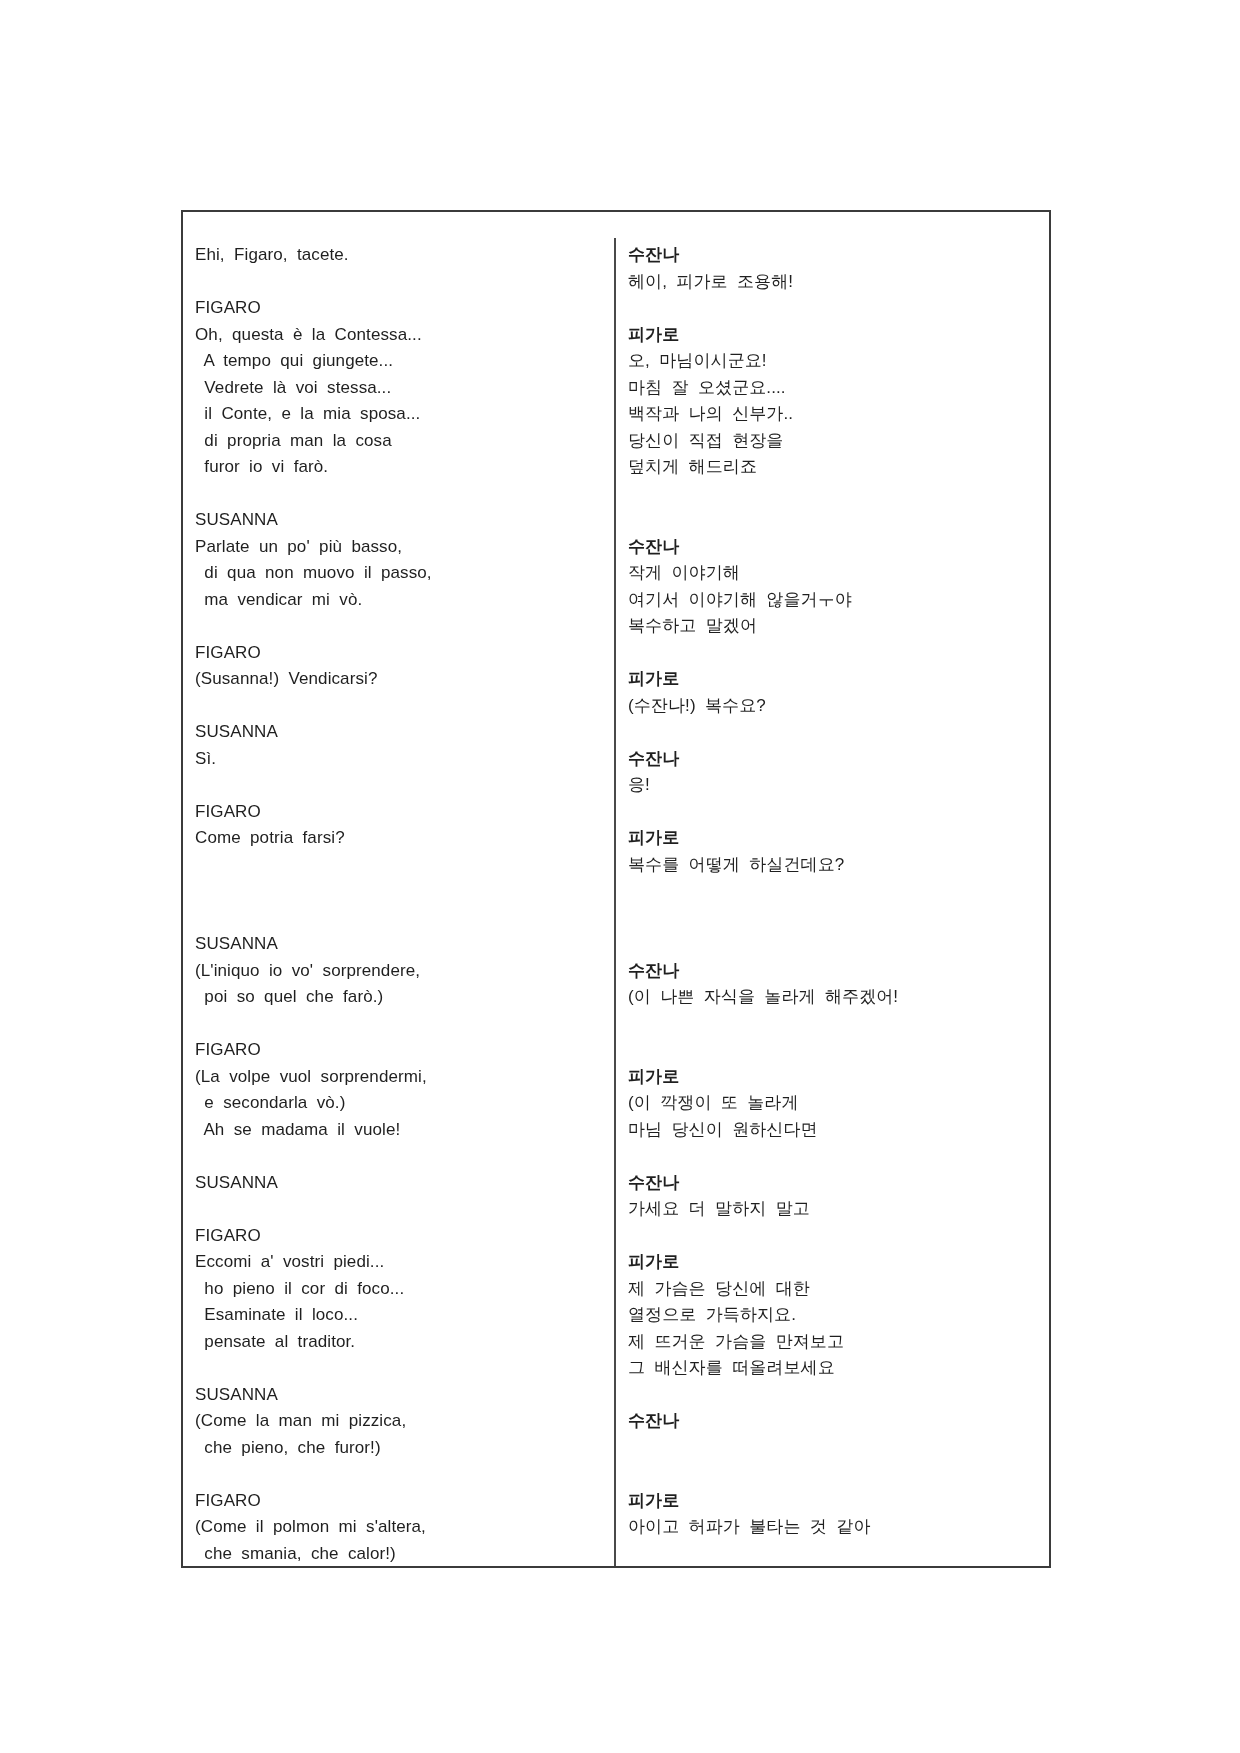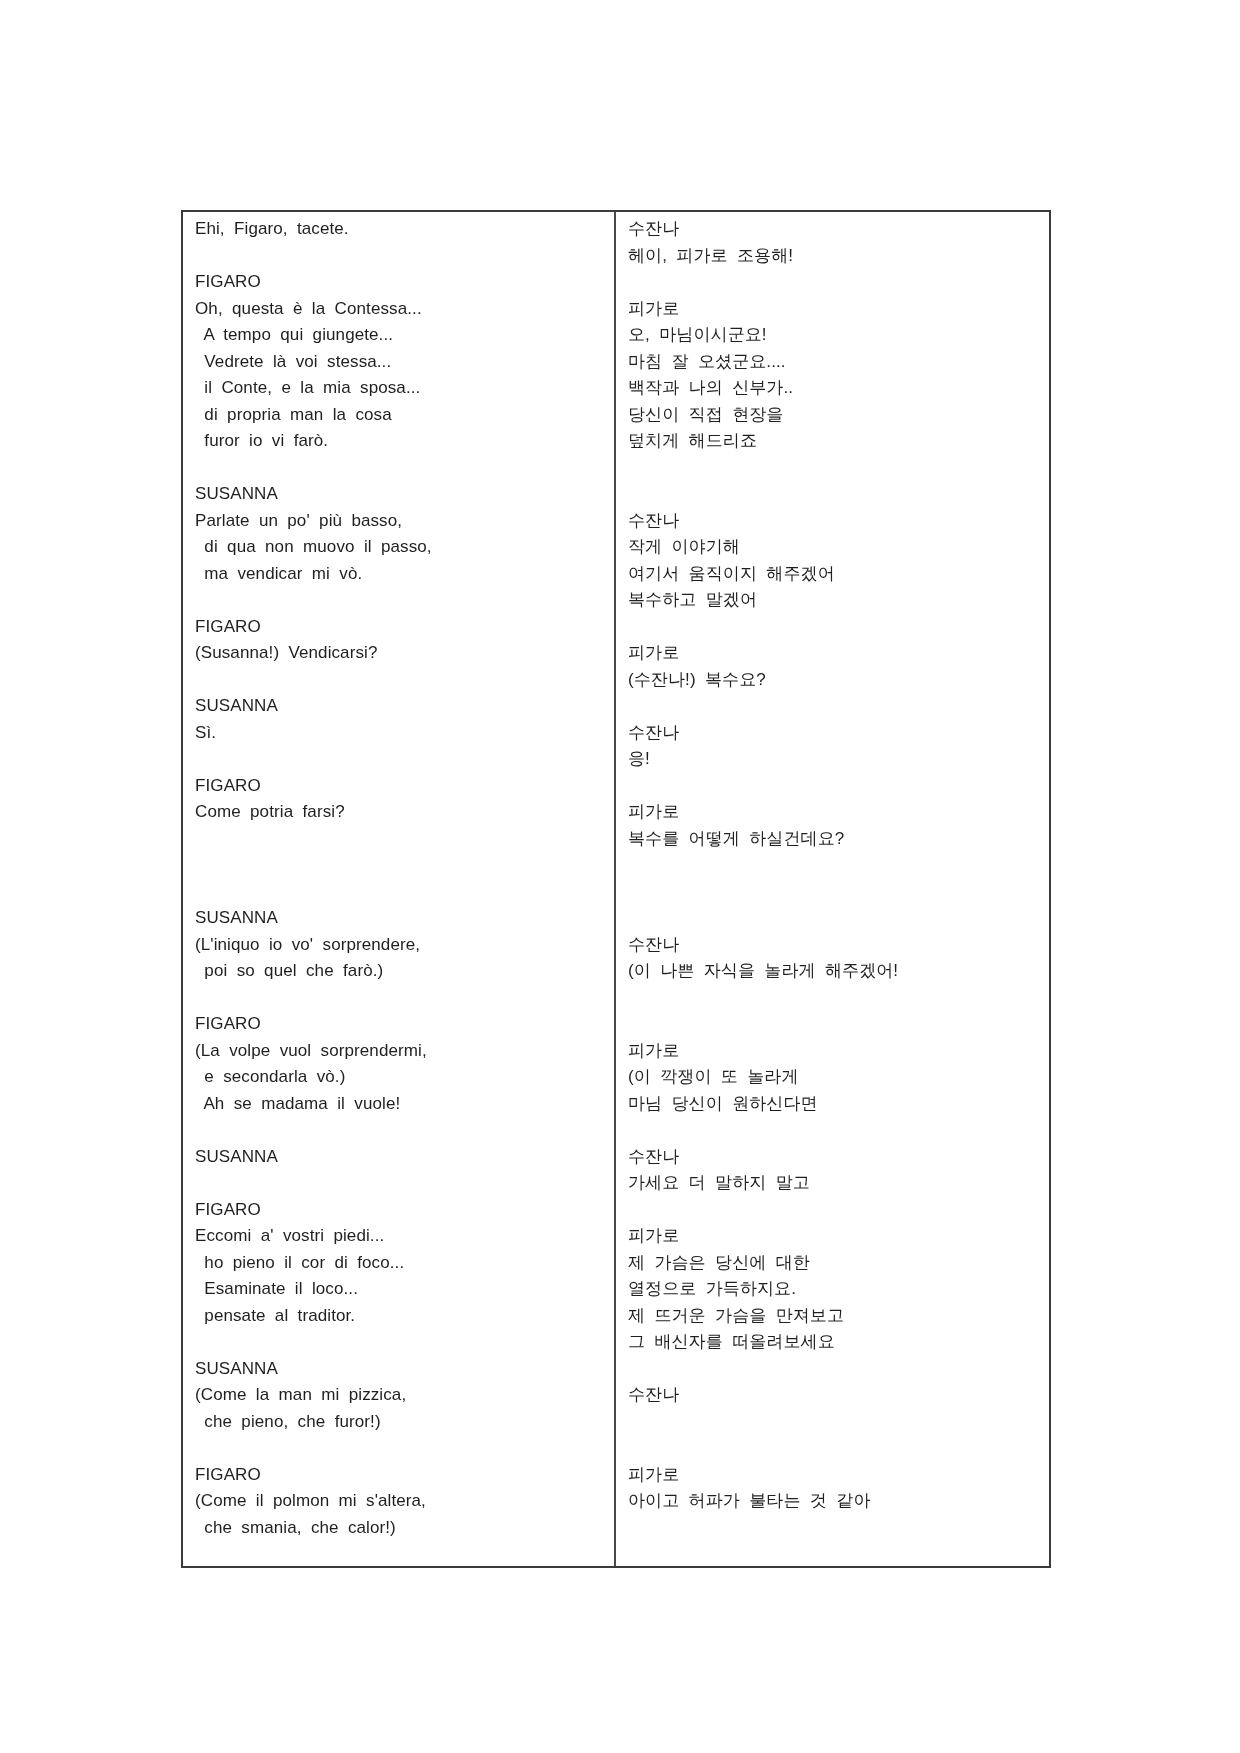--- a/index.html
+++ b/index.html
@@ -30,6 +30,7 @@
     width: 50%;
     padding: 4px 8px 5px 12px;
     overflow: hidden;
+    margin-top: 26px;
   }
   .cell.left {
     border-right: 2px solid #4a4a4a;

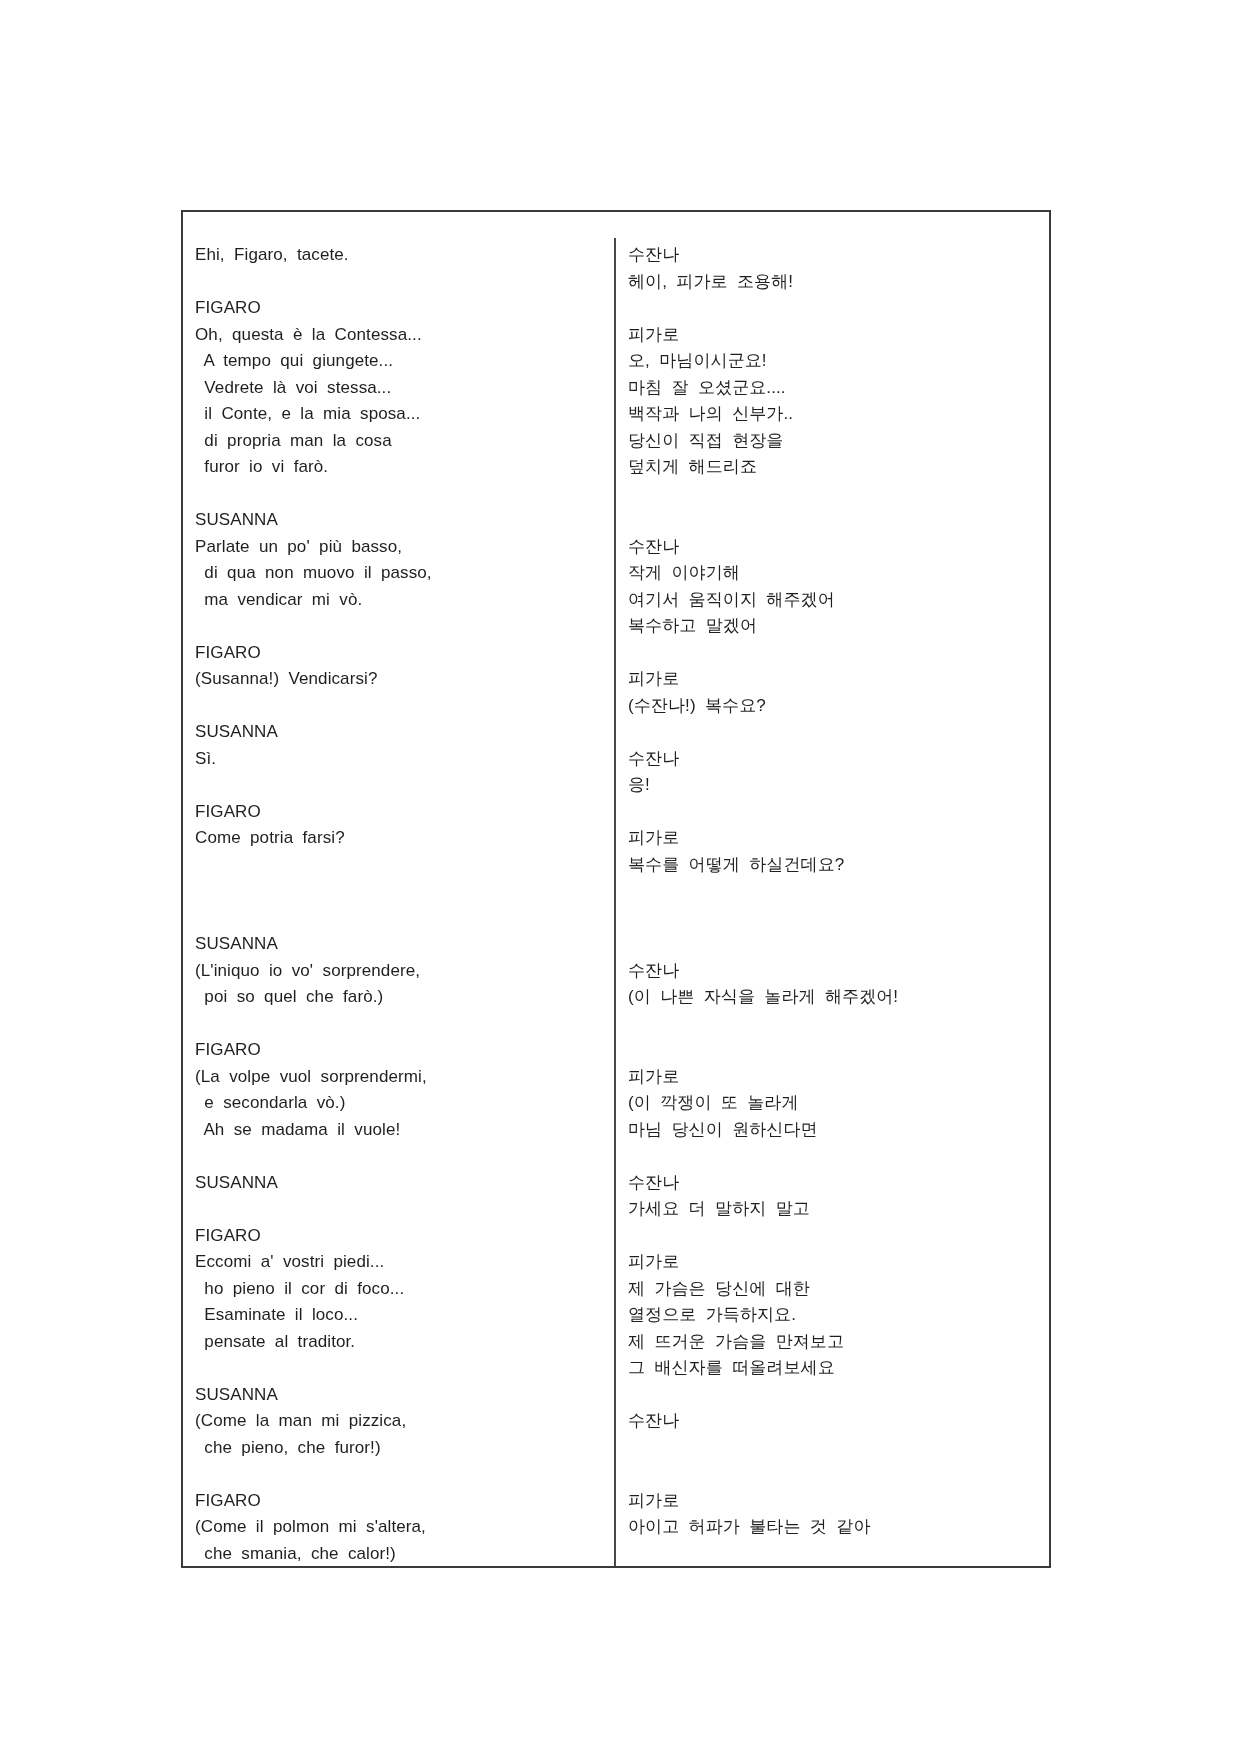--- a/index.html
+++ b/index.html
@@ -44,7 +44,7 @@
     letter-spacing: 0.1px;
   }
   .line.speaker {
-    font-weight: normal;
+    font-weight: bold;
   }
 </style>
 </head>

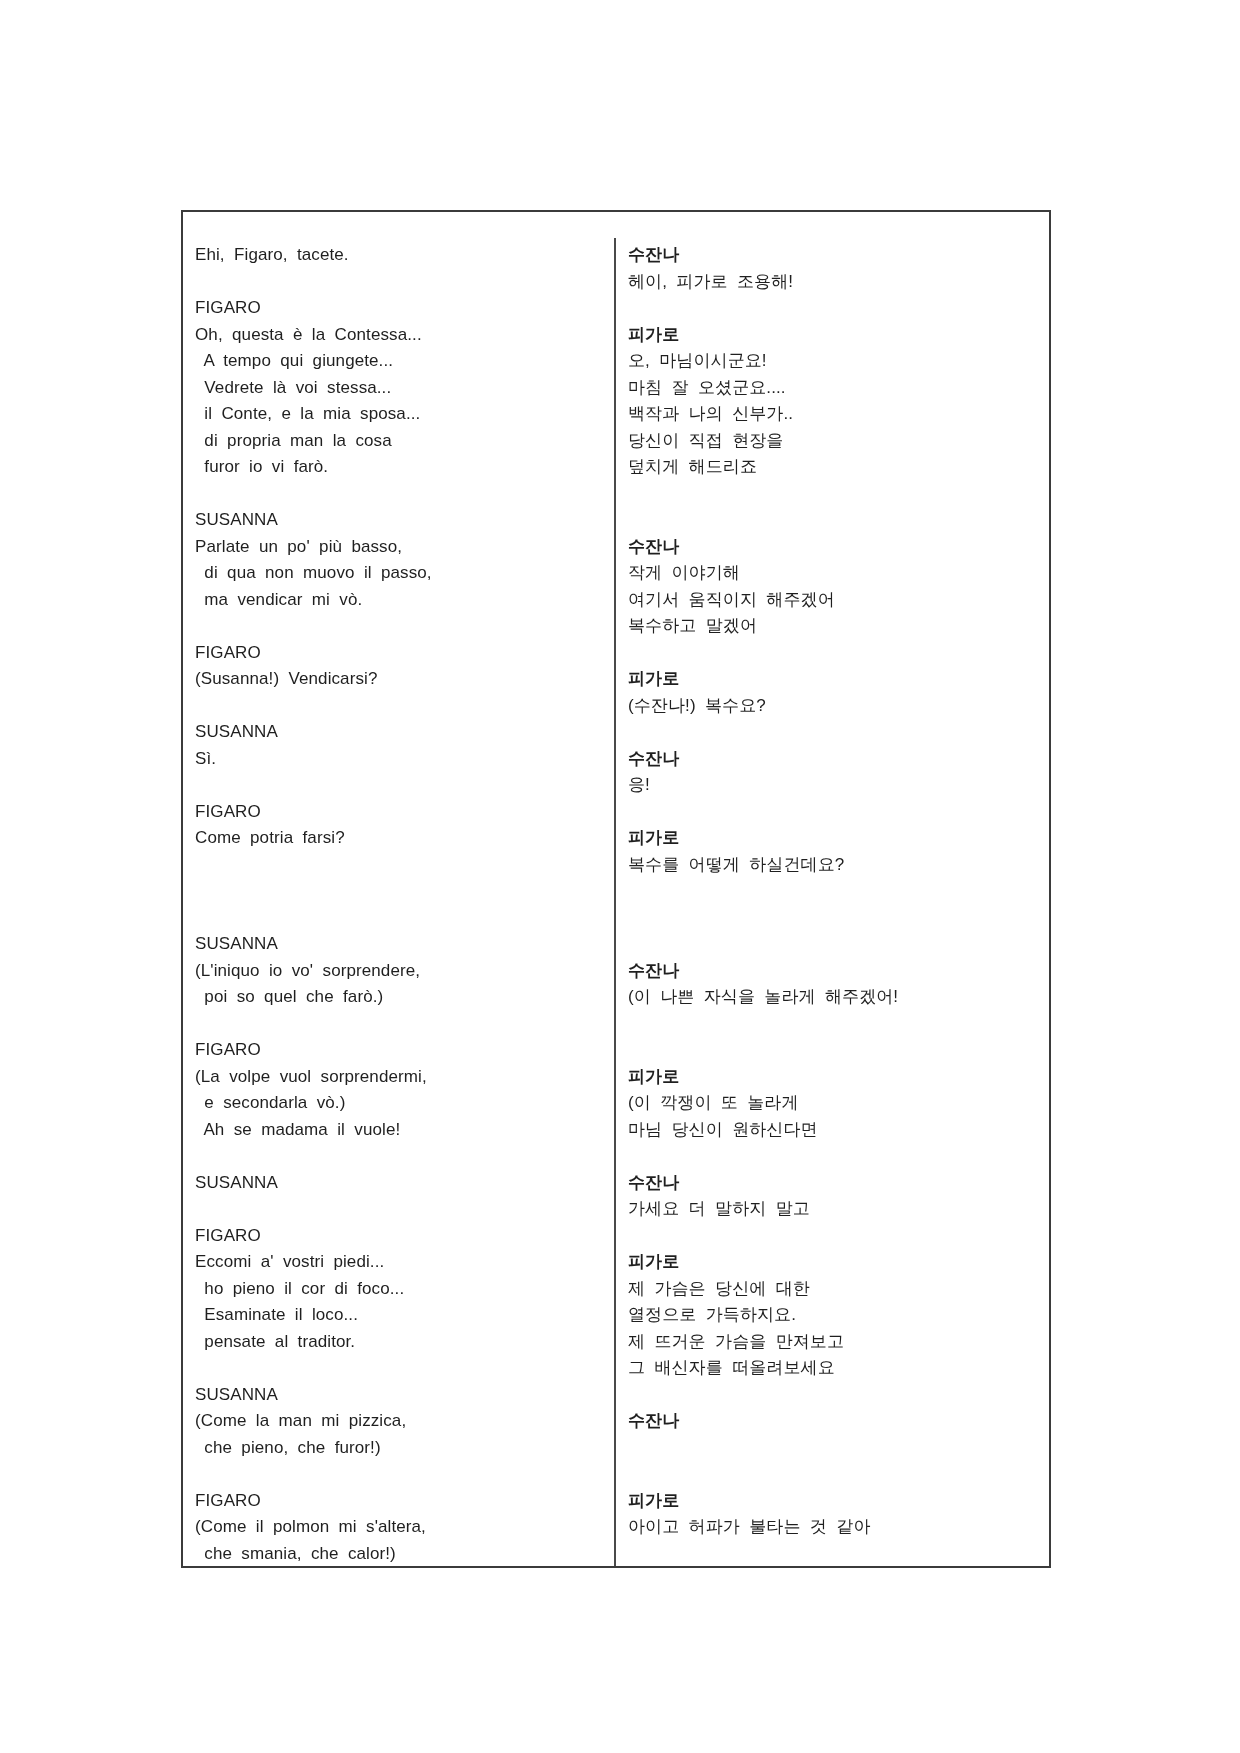--- a/index.html
+++ b/index.html
@@ -117,7 +117,7 @@
       <div class="line"></div>
       <div class="line speaker">수잔나</div>
       <div class="line">작게 이야기해</div>
-      <div class="line">여기서 움직이지 해주겠어</div>
+      <div class="line">여기서 이야기해 않을거ㅜ야</div>
       <div class="line">복수하고 말겠어</div>
       <div class="line"></div>
       <div class="line speaker">피가로</div>

